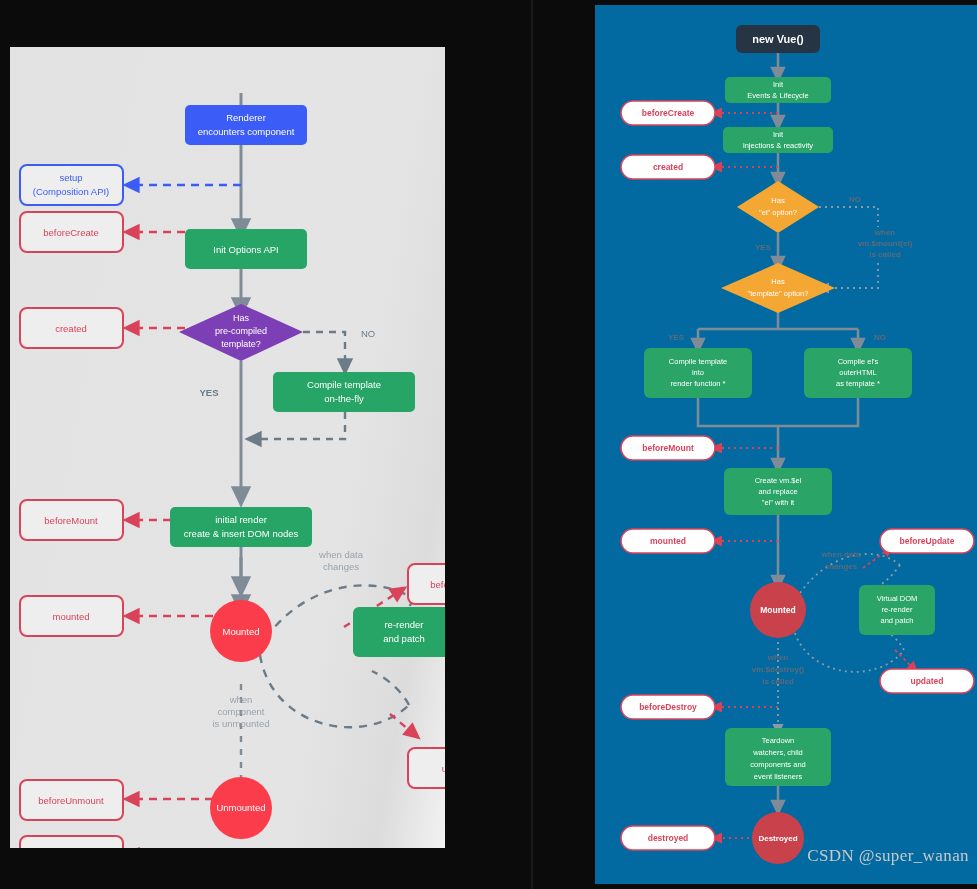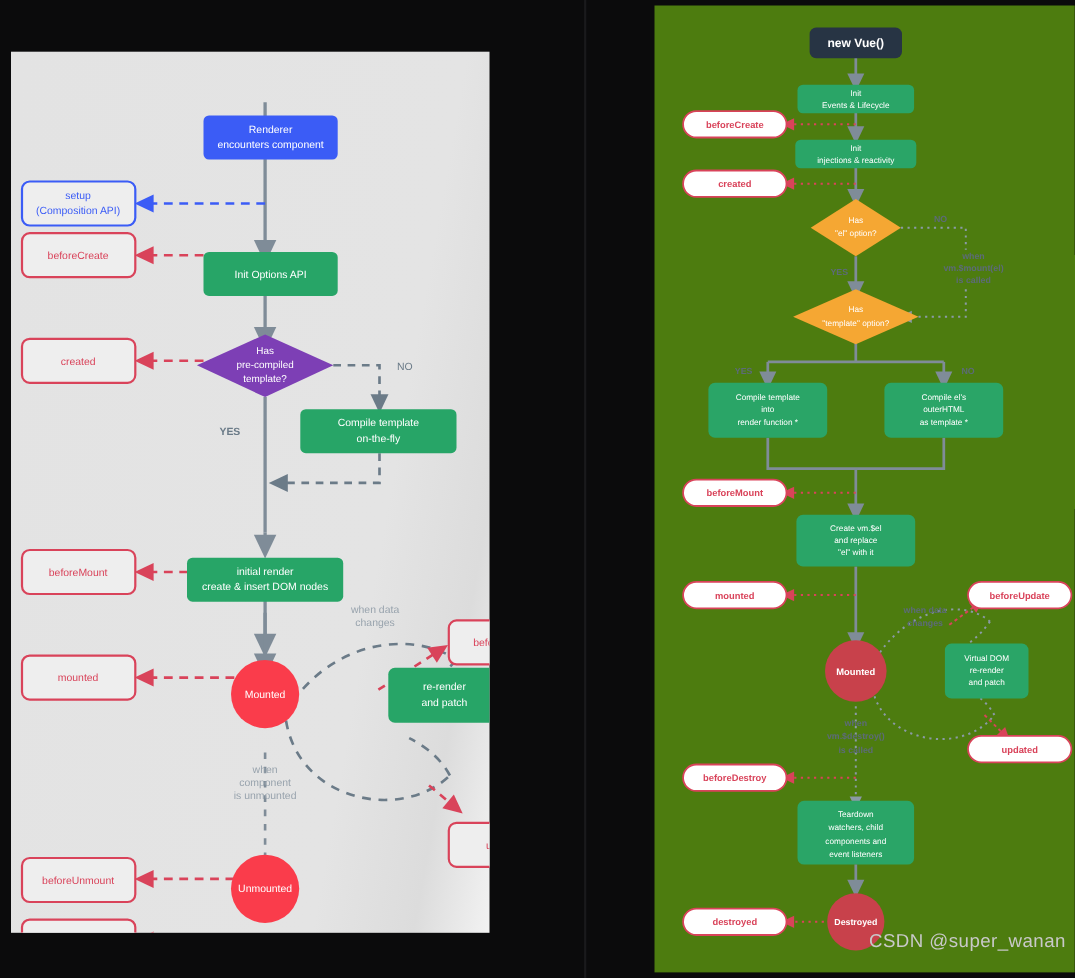--- a/index.html
+++ b/index.html
@@ -14,7 +14,7 @@
   #divider{position:absolute;left:531px;top:0;width:2px;height:889px;background:#1a1a1c;}
 
   
-  #panel-right{left:595px;top:5px;width:382px;height:879px;background:#4d7c0f;}
+  #panel-right{left:595px;top:5px;width:382px;height:879px;background:#0369a1;}
 
   svg{display:block;}
   .nd-txt{font-family:"Liberation Sans",sans-serif;text-anchor:middle;dominant-baseline:middle;}

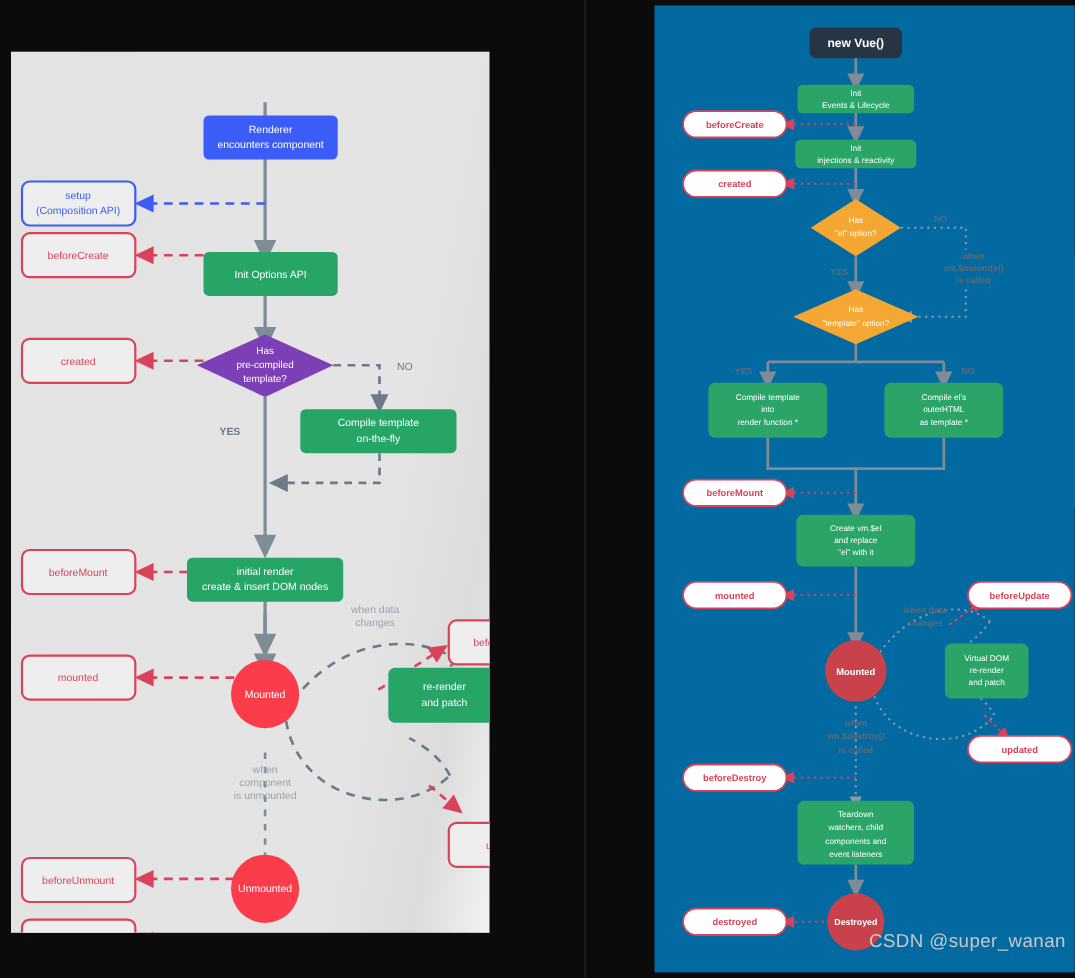--- a/index.html
+++ b/index.html
@@ -19,7 +19,7 @@
   svg{display:block;}
   .nd-txt{font-family:"Liberation Sans",sans-serif;text-anchor:middle;dominant-baseline:middle;}
   .watermark{position:absolute;right:8px;bottom:18px;color:#c9c9c9;font-size:17px;
-    font-family:Liberation Sans, sans-serif;letter-spacing:.4px;}
+    font-family:Liberation Serif, serif;letter-spacing:.4px;}
 </style>
 </head>
 <body>

